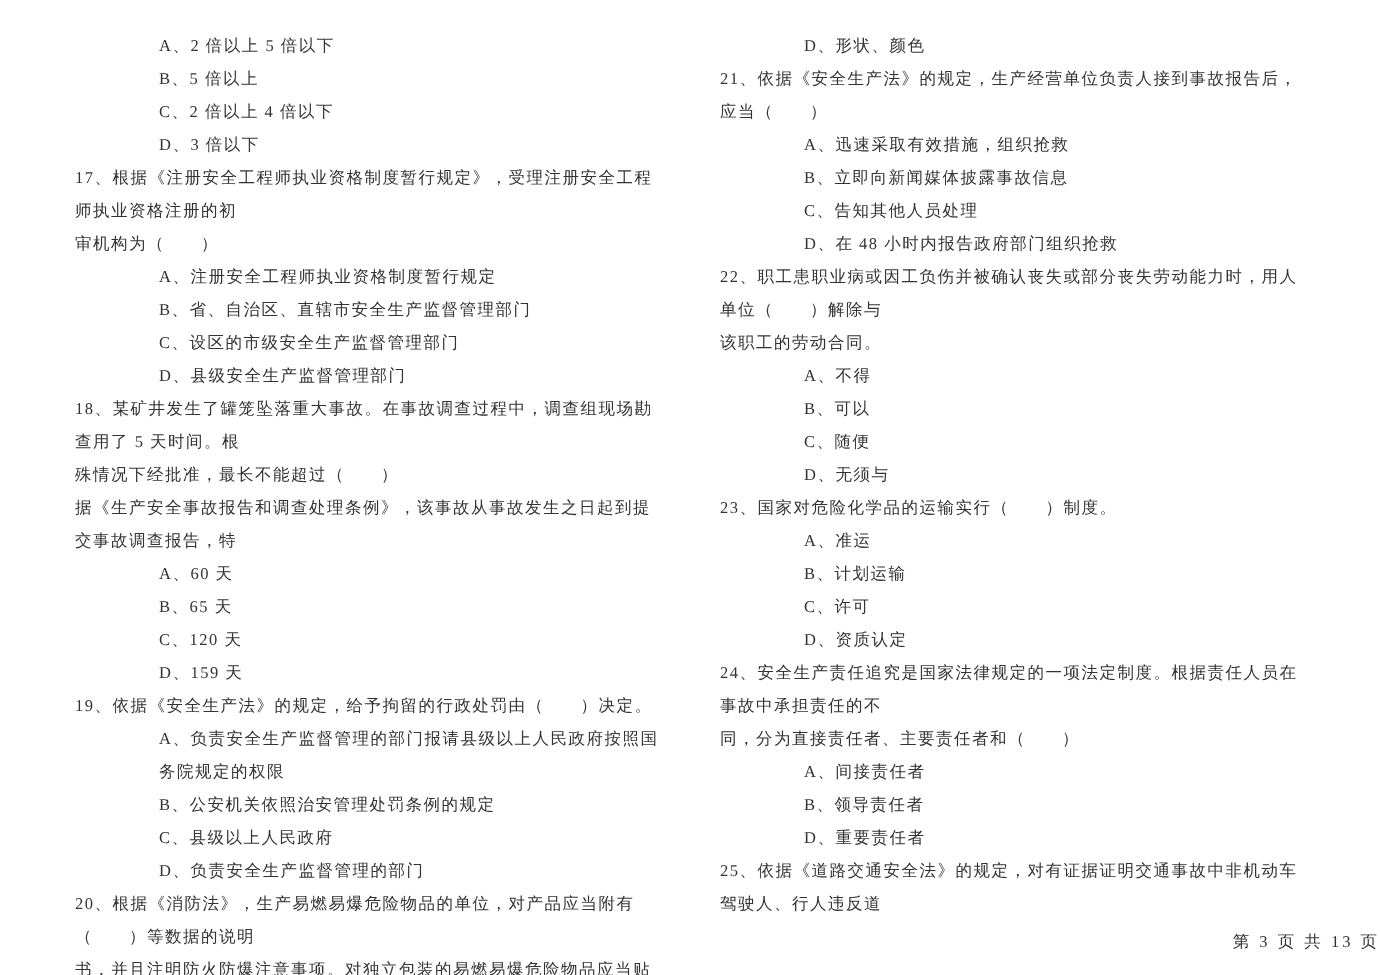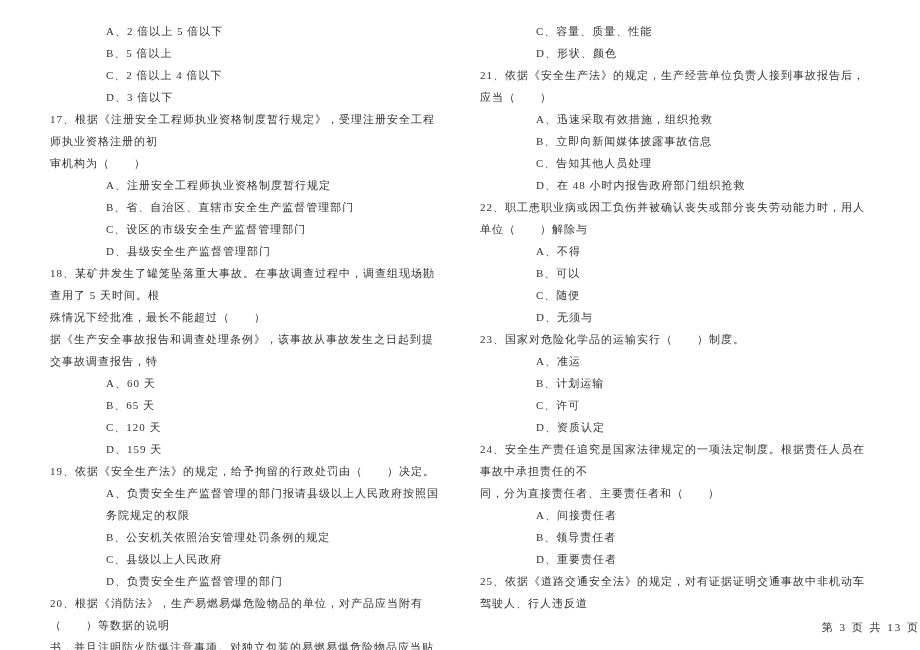--- a/index.html
+++ b/index.html
@@ -95,7 +95,6 @@
   </div>
 
   <div class="column column-right">
-    <div class="option-line">C、容量、质量、性能</div>
     <div class="option-line">D、形状、颜色</div>
 
     <div class="question-line">21、依据《安全生产法》的规定，生产经营单位负责人接到事故报告后，应当（　　）</div>

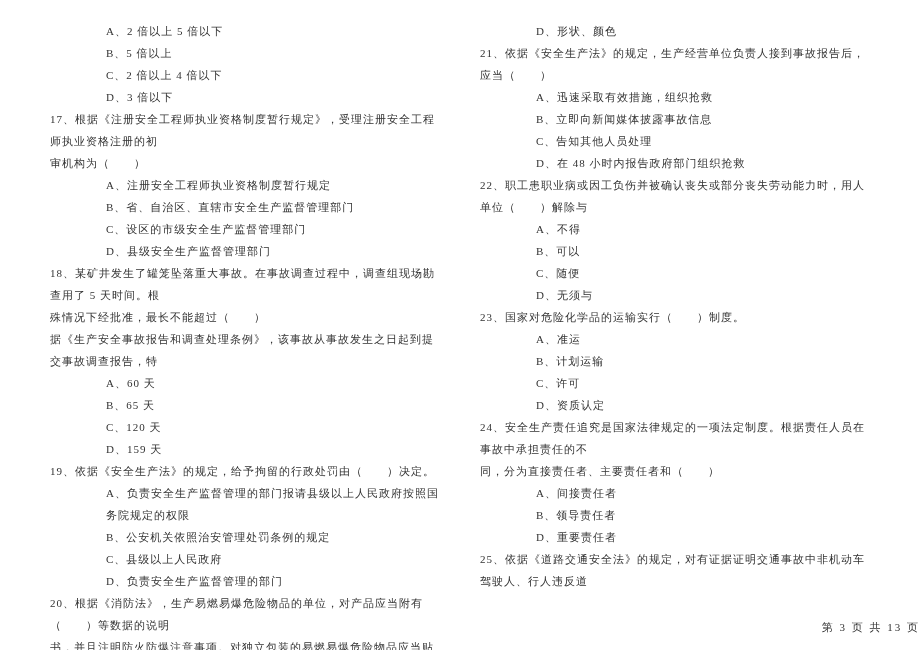--- a/index.html
+++ b/index.html
@@ -104,6 +104,7 @@
     <div class="option-line">D、在 48 小时内报告政府部门组织抢救</div>
 
     <div class="question-line">22、职工患职业病或因工负伤并被确认丧失或部分丧失劳动能力时，用人单位（　　）解除与</div>
+    <div class="question-continue">该职工的劳动合同。</div>
     <div class="option-line">A、不得</div>
     <div class="option-line">B、可以</div>
     <div class="option-line">C、随便</div>

